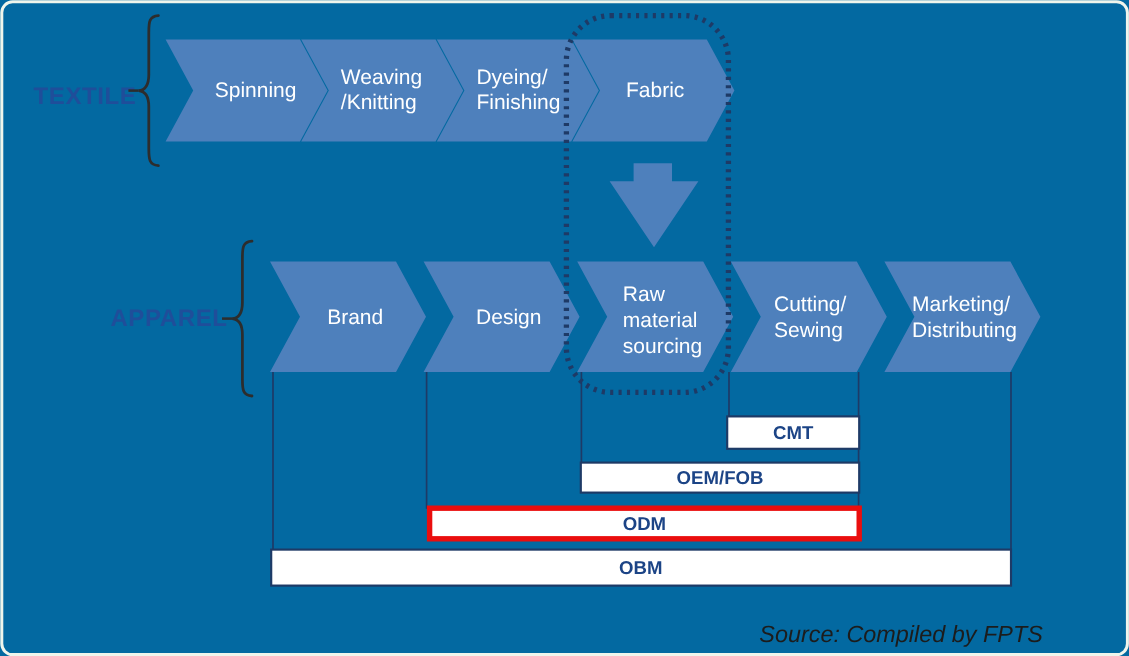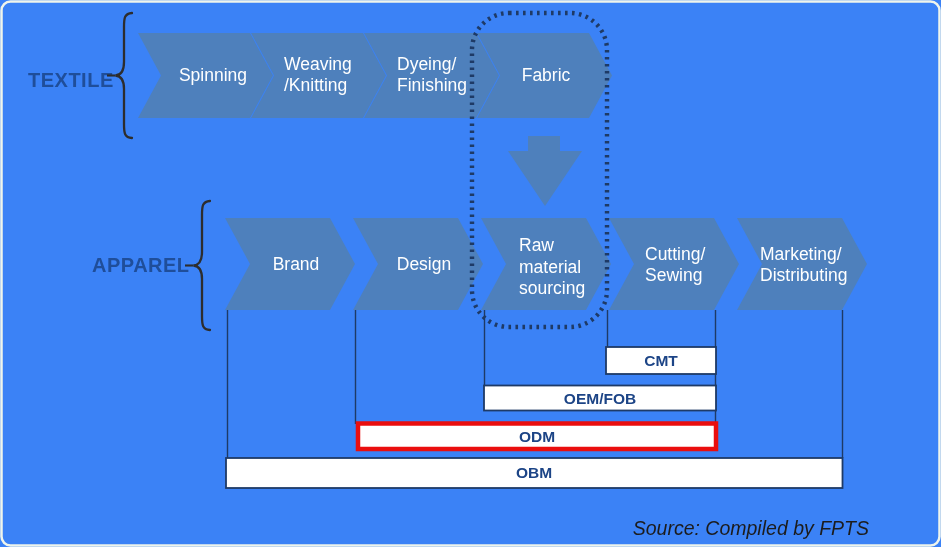--- a/index.html
+++ b/index.html
@@ -3,7 +3,7 @@
 <meta charset="utf-8">
 <style>
   html,body{margin:0;padding:0;background:#ffffff;}
-  .stage{position:relative;width:941px;height:547px;background:#3b82f6;overflow:hidden;
+  .stage{position:relative;width:941px;height:547px;background:#0369a1;overflow:hidden;
          font-family:"Liberation Sans",sans-serif;}
   svg text{font-family:"Liberation Sans",sans-serif;}
   .chev{fill:var(--chevron-blue,#4E80BC);}

